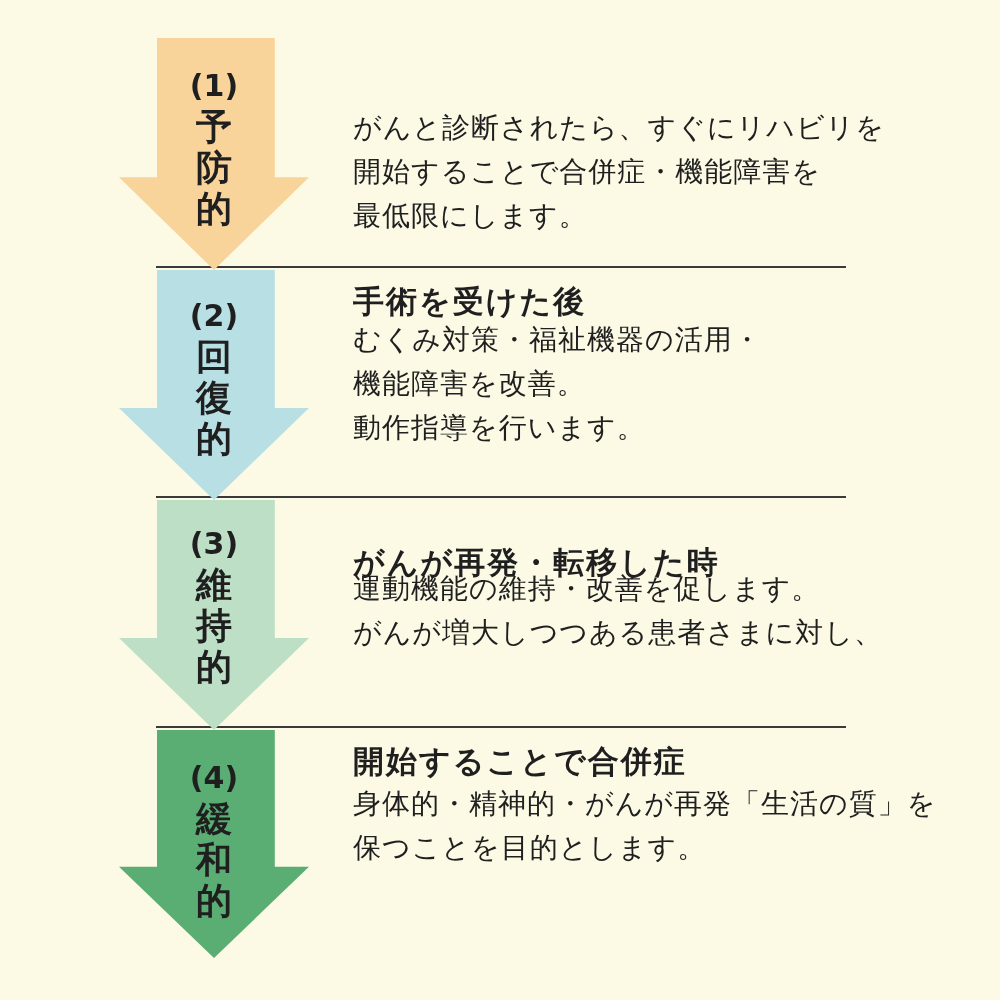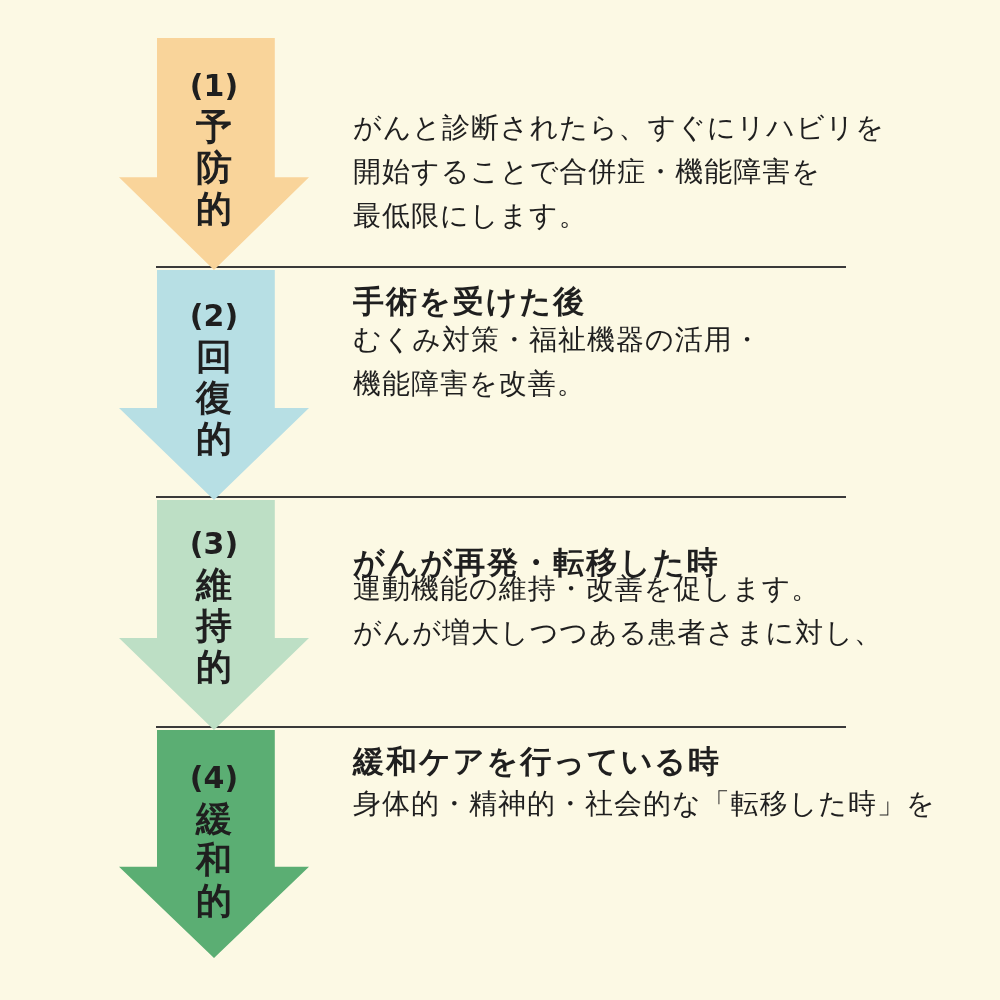--- a/index.html
+++ b/index.html
@@ -55,6 +55,7 @@
   <div class="body b2">
     <div>むくみ対策・福祉機器の活用・</div>
     <div>機能障害を改善。</div>
+    <div>動作指導を行います。</div>
   </div>
 
   <div class="arrow a3" style="background: rgb(189, 223, 197);"></div>

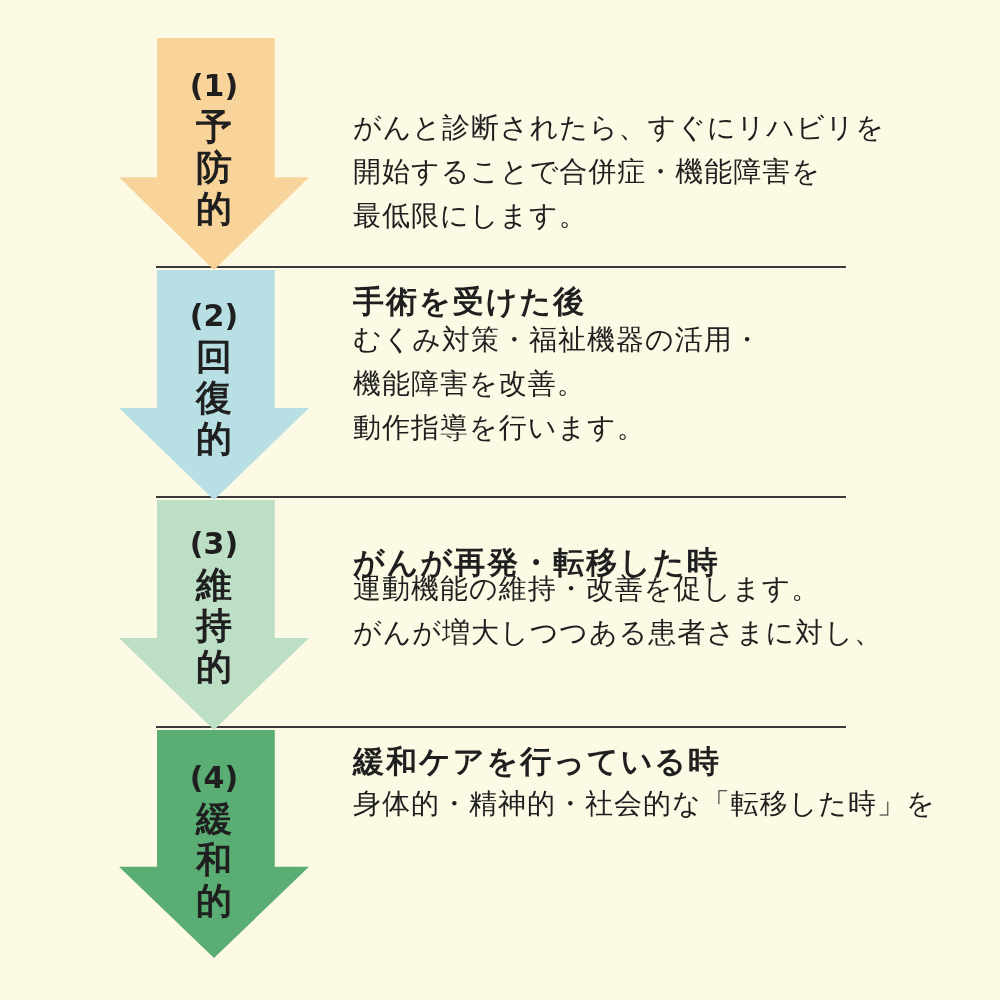--- a/index.html
+++ b/index.html
@@ -78,7 +78,7 @@
     <div class="kanji">和</div>
     <div class="kanji">的</div>
   </div>
-  <h2 class="title t4">緩和ケアを行っている時</h2>
+  <h2 class="title t4">開始することで合併症</h2>
   <div class="body b4">
     <div>身体的・精神的・社会的な「転移した時」を</div>
   </div>

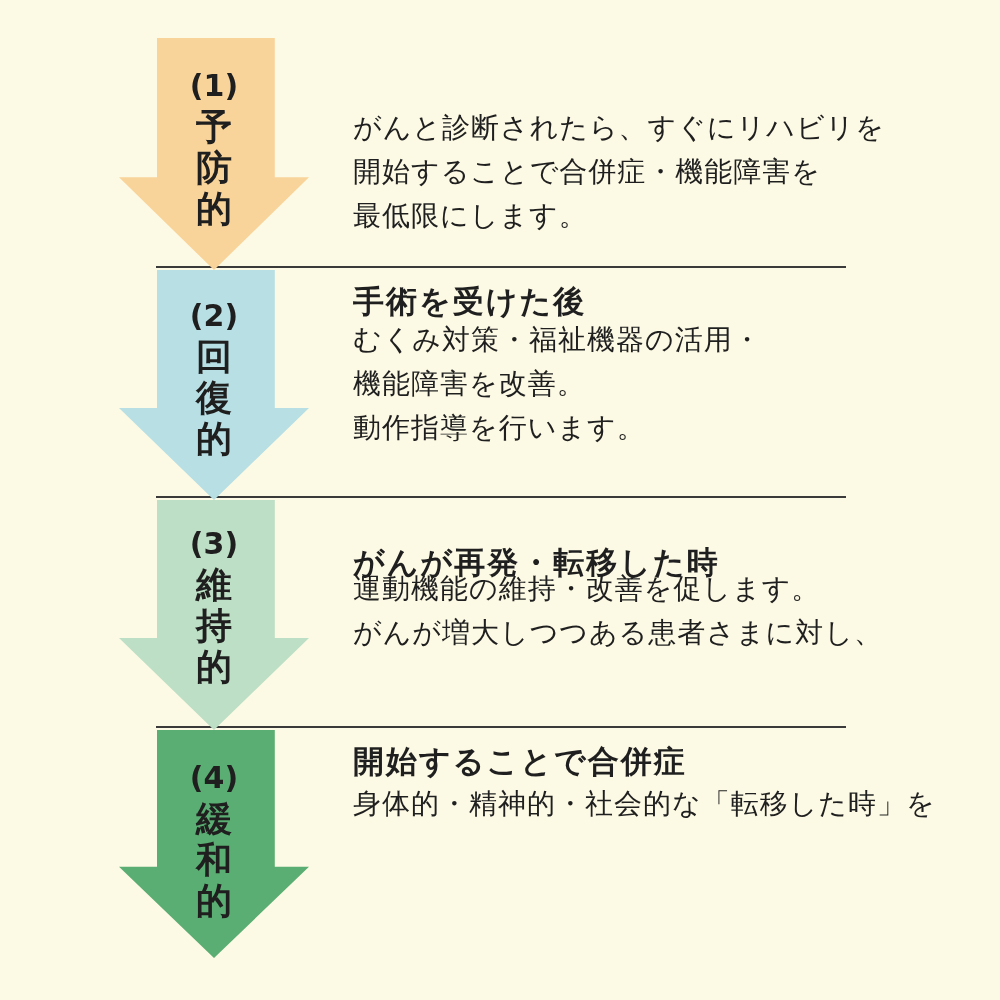--- a/index.html
+++ b/index.html
@@ -80,7 +80,7 @@
   </div>
   <h2 class="title t4">開始することで合併症</h2>
   <div class="body b4">
-    <div>身体的・精神的・社会的な「転移した時」を</div>
+    <div>身体的・精神的・がんが再発「生活の質」を</div>
   </div>
 
 </div>

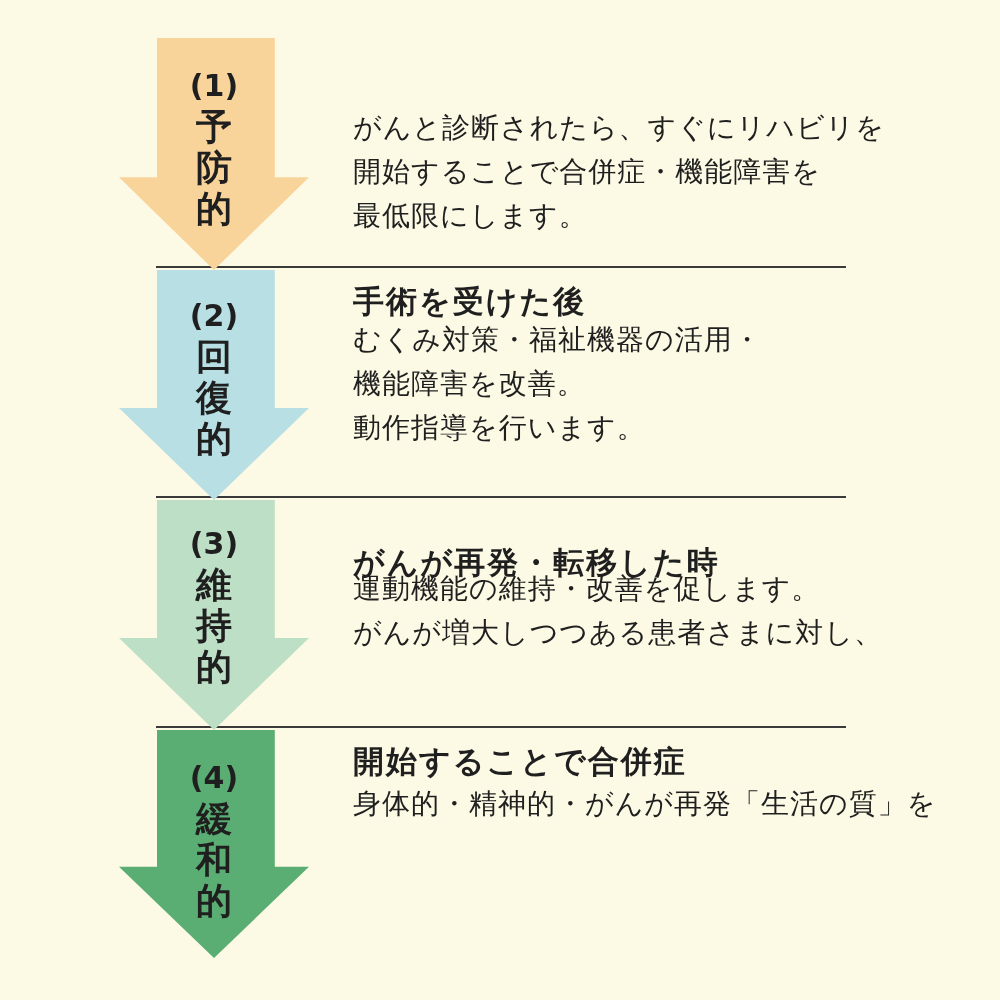--- a/index.html
+++ b/index.html
@@ -81,6 +81,7 @@
   <h2 class="title t4">開始することで合併症</h2>
   <div class="body b4">
     <div>身体的・精神的・がんが再発「生活の質」を</div>
+    <div>保つことを目的とします。</div>
   </div>
 
 </div>

